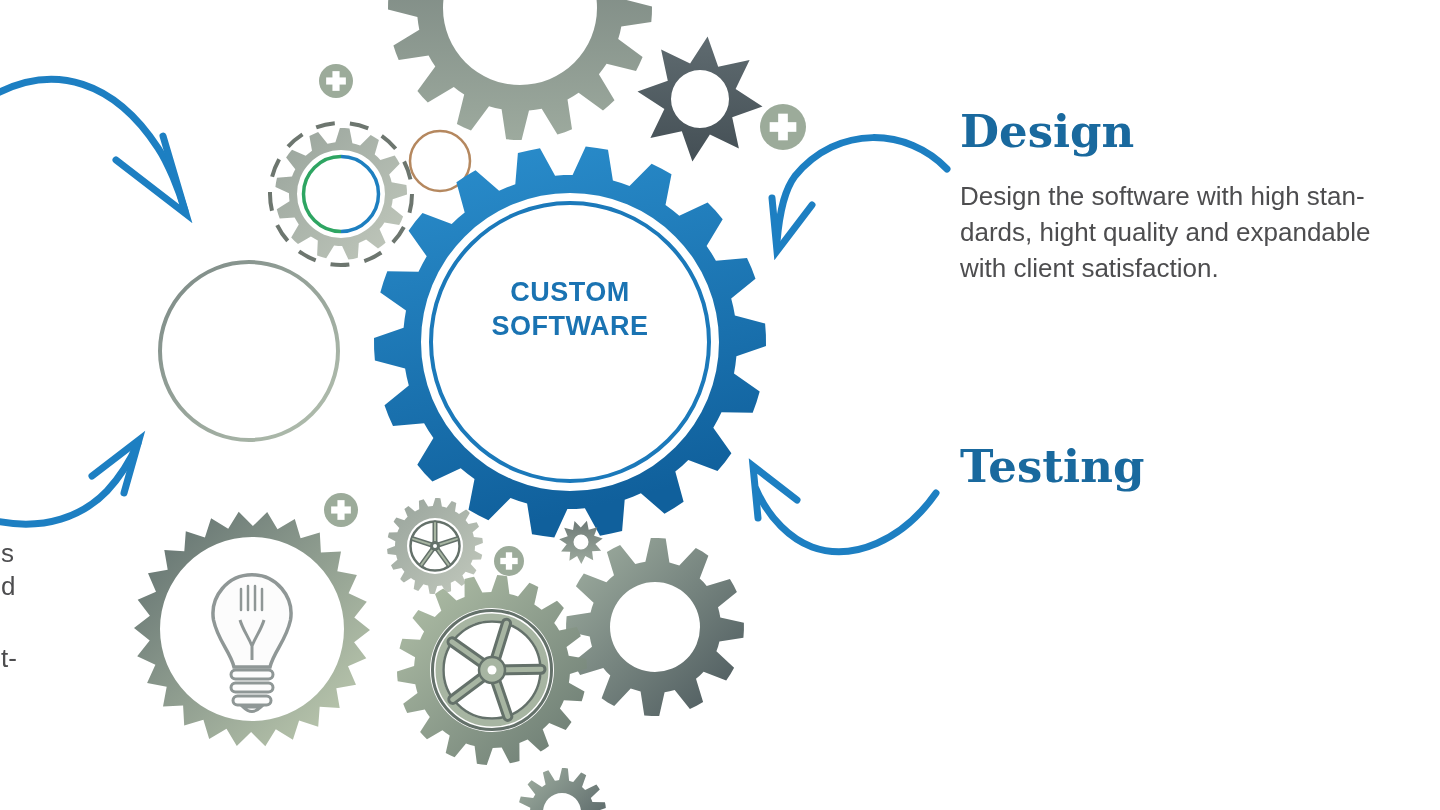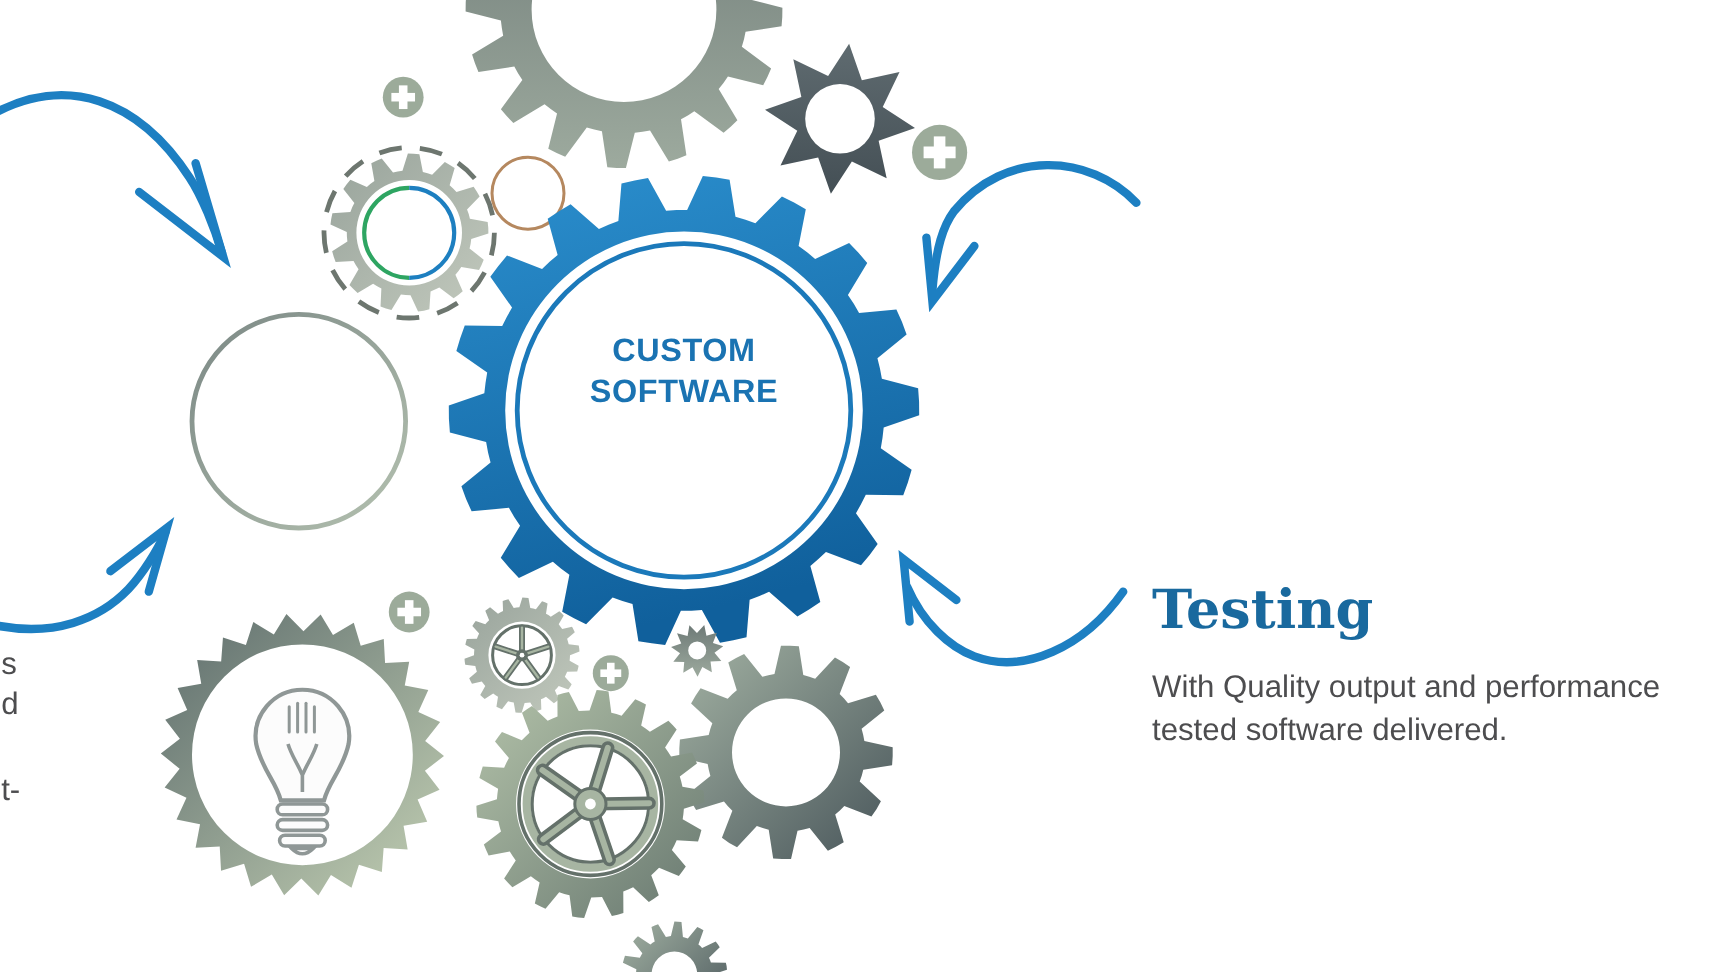--- a/index.html
+++ b/index.html
@@ -180,6 +180,14 @@
     <div class="cline">SOFTWARE</div>
   </div>
 
+  <section class="callout design">
+    <h2 class="callout-heading">Design</h2>
+    <p class="callout-body">
+      <span class="bline">Design the software with high stan-</span>
+      <span class="bline">dards, hight quality and expandable</span>
+      <span class="bline">with client satisfaction.</span>
+    </p>
+  </section>
 
   <section class="callout testing">
     <h2 class="callout-heading">Testing</h2>

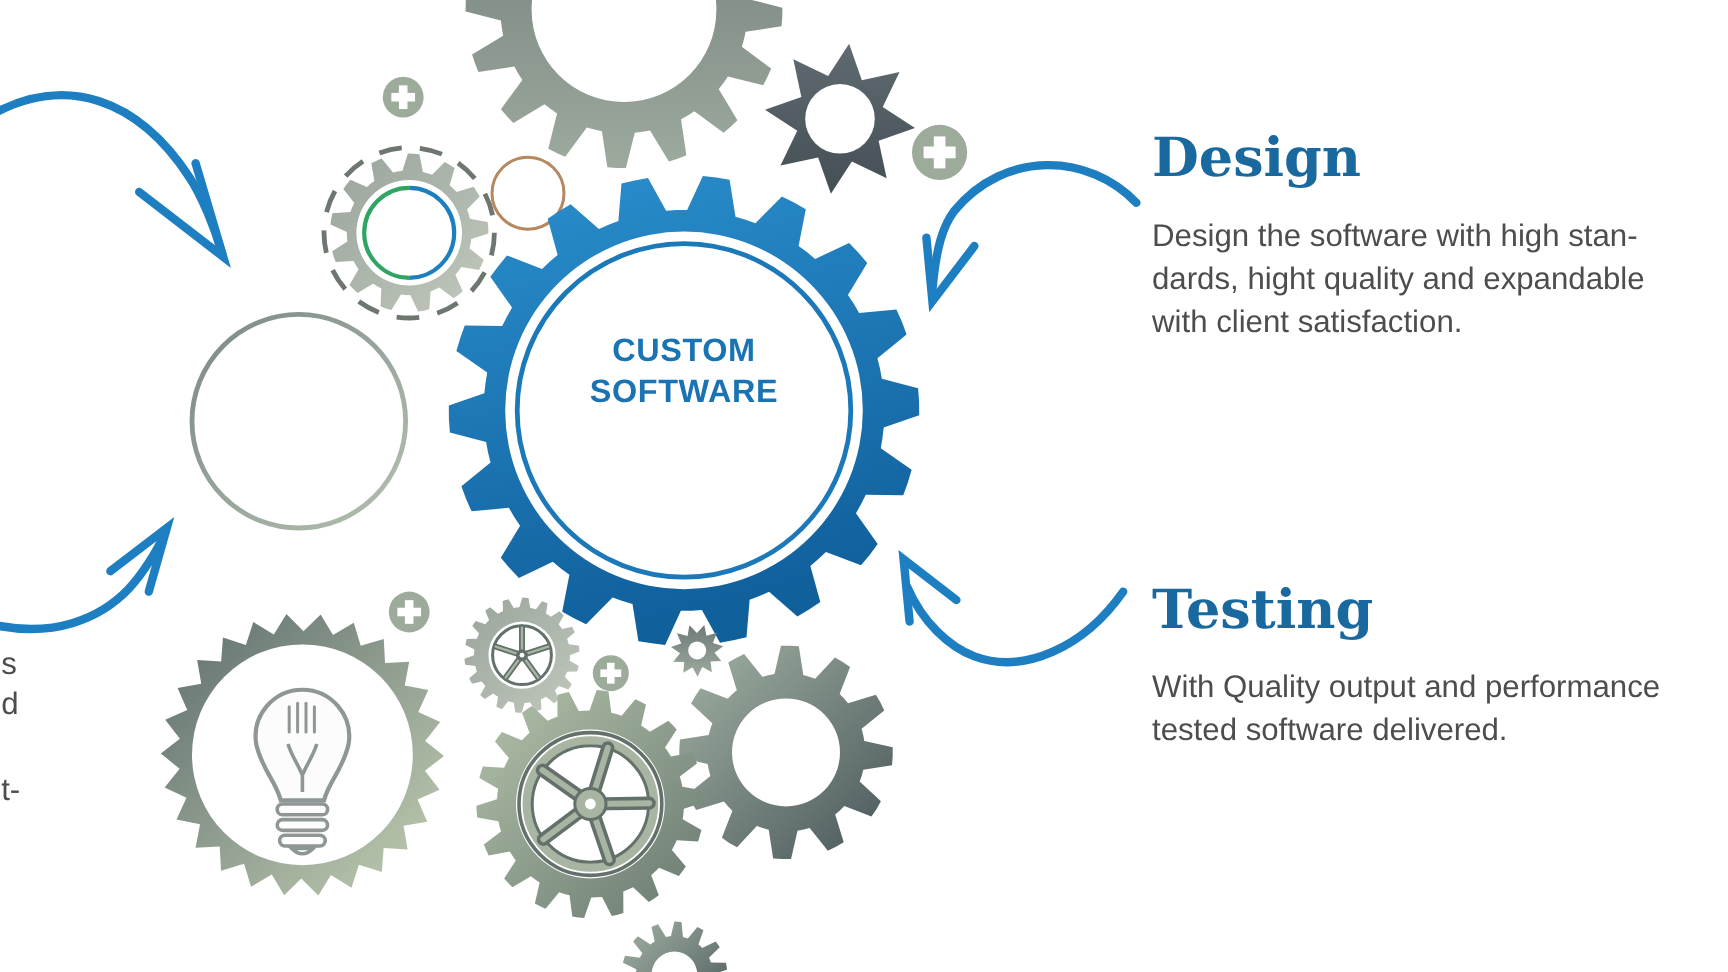--- a/index.html
+++ b/index.html
@@ -14,7 +14,7 @@
 
   .callout{position:absolute;left:960px;width:470px;}
   .callout.design{top:104px;}
-  .callout.testing{top:480px;}
+  .callout.testing{top:439px;}
   .callout-heading{margin:0;font-family:"DejaVu Serif",serif;font-weight:600;
     font-size:45px;line-height:56px;color:var(--heading-blue,#19699e);}
   .callout-body{margin:18px 0 0 0;font-size:26px;line-height:36px;

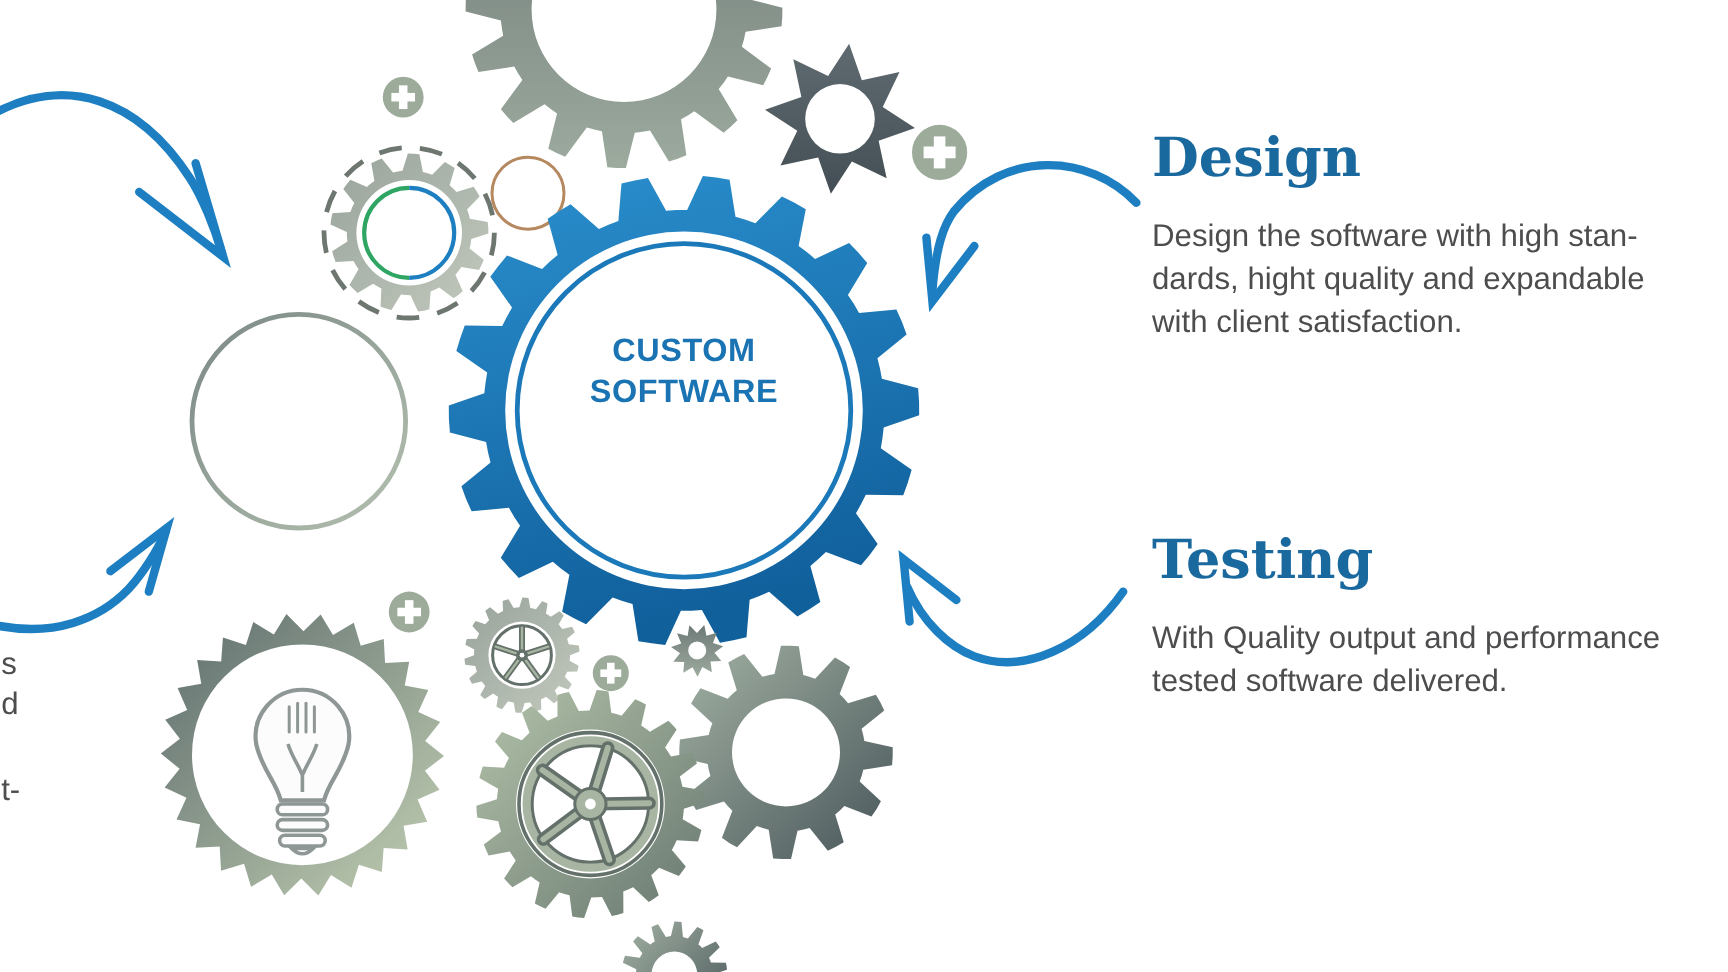--- a/index.html
+++ b/index.html
@@ -191,10 +191,6 @@
 
   <section class="callout testing">
     <h2 class="callout-heading">Testing</h2>
-    <p class="callout-body">
-      <span class="bline">With Quality output and performance</span>
-      <span class="bline">tested software delivered.</span>
-    </p>
   </section>
 
   <div class="edge-fragments">

